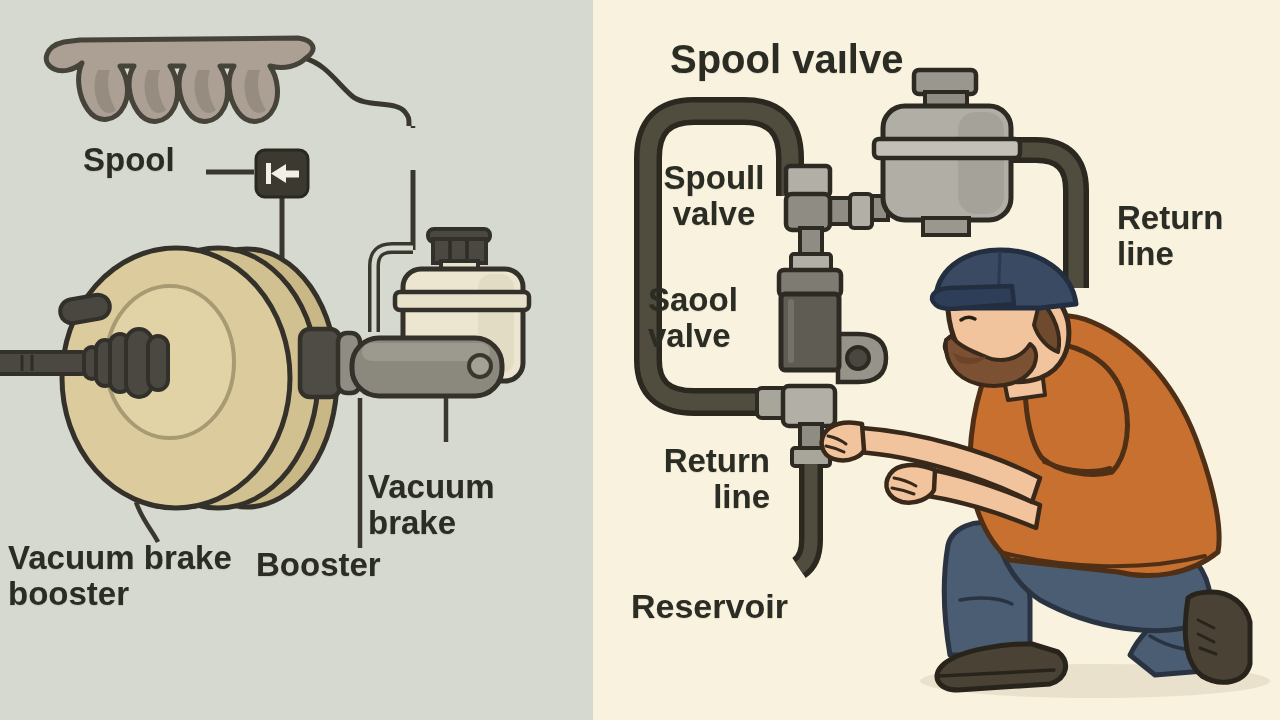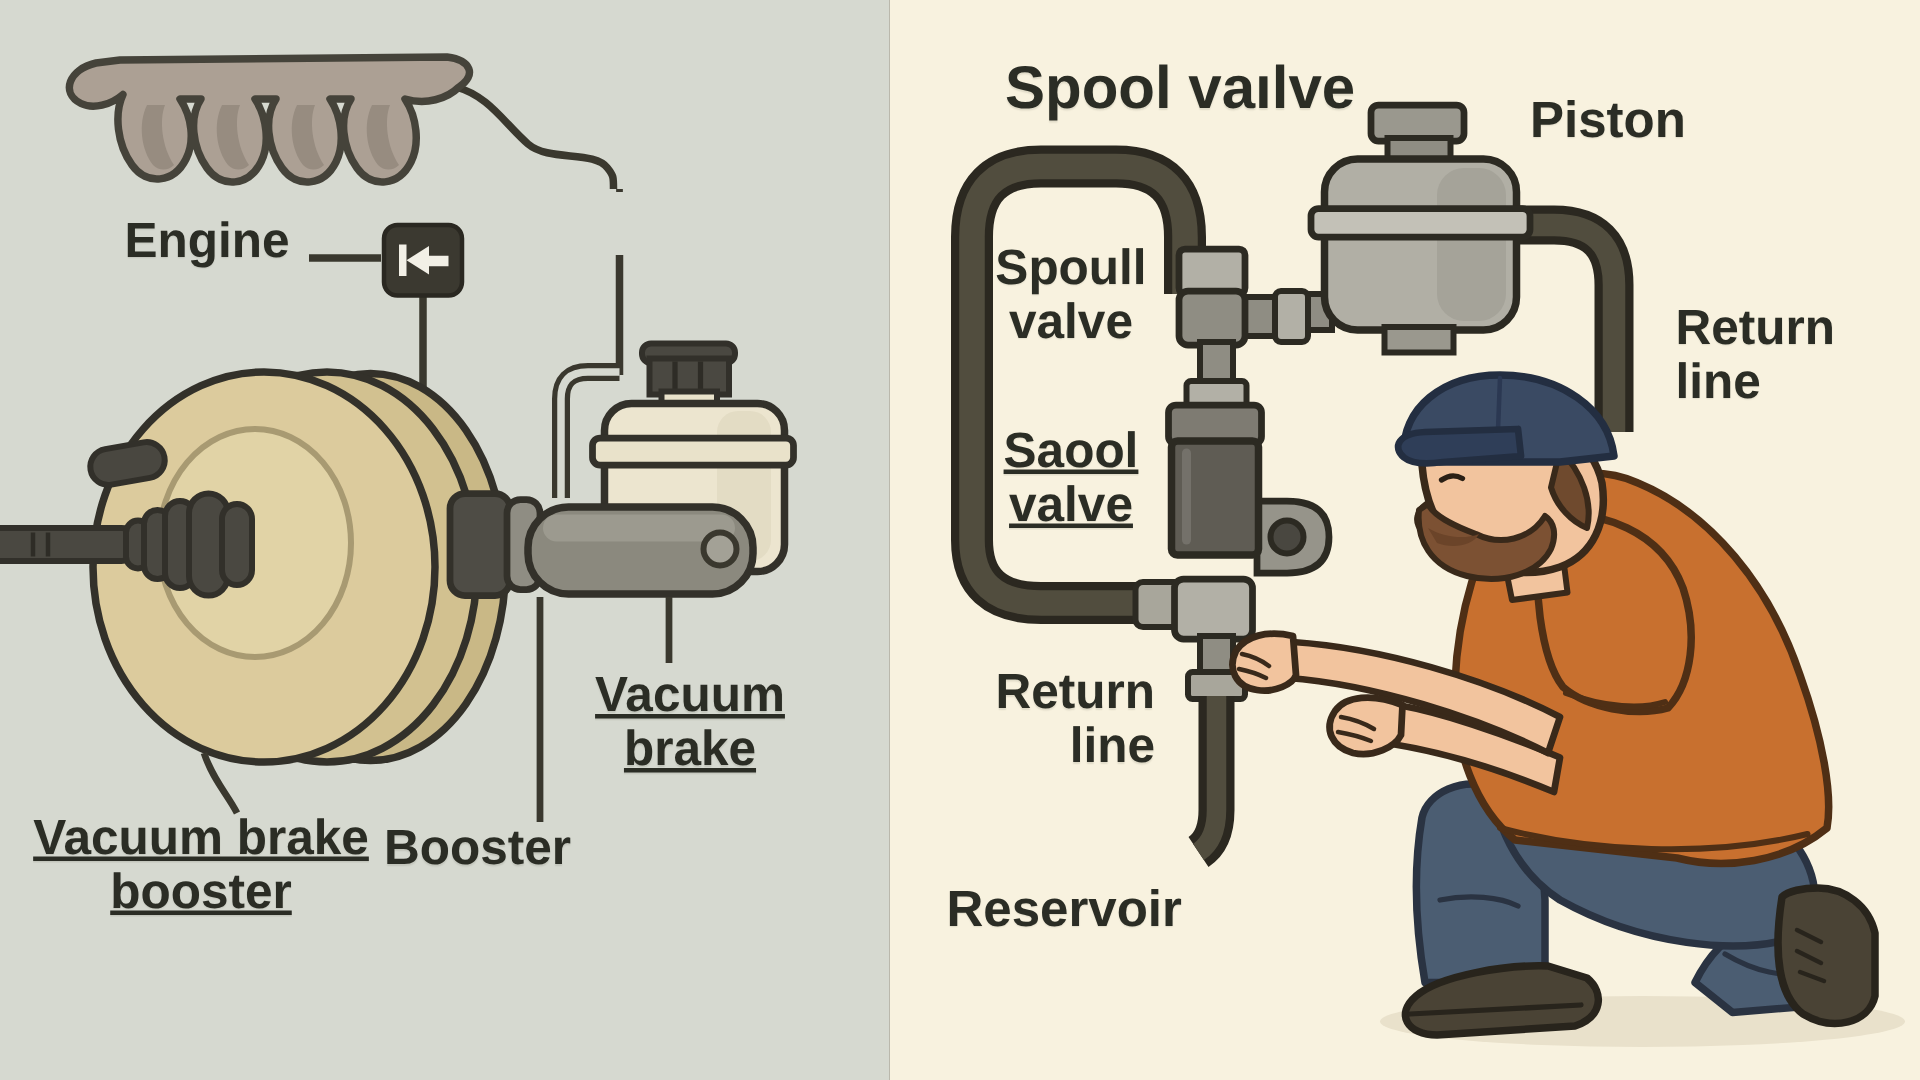--- a/index.html
+++ b/index.html
@@ -222,7 +222,6 @@
 booster</div>
 
   <div class="lbl lbl-spool">Spool vaılve</div>
-  <div class="lbl lbl-piston">Piston</div>
   <div class="lbl lbl-spoull rgt">Spoull
 valve</div>
   <div class="lbl lbl-returnupper">Return

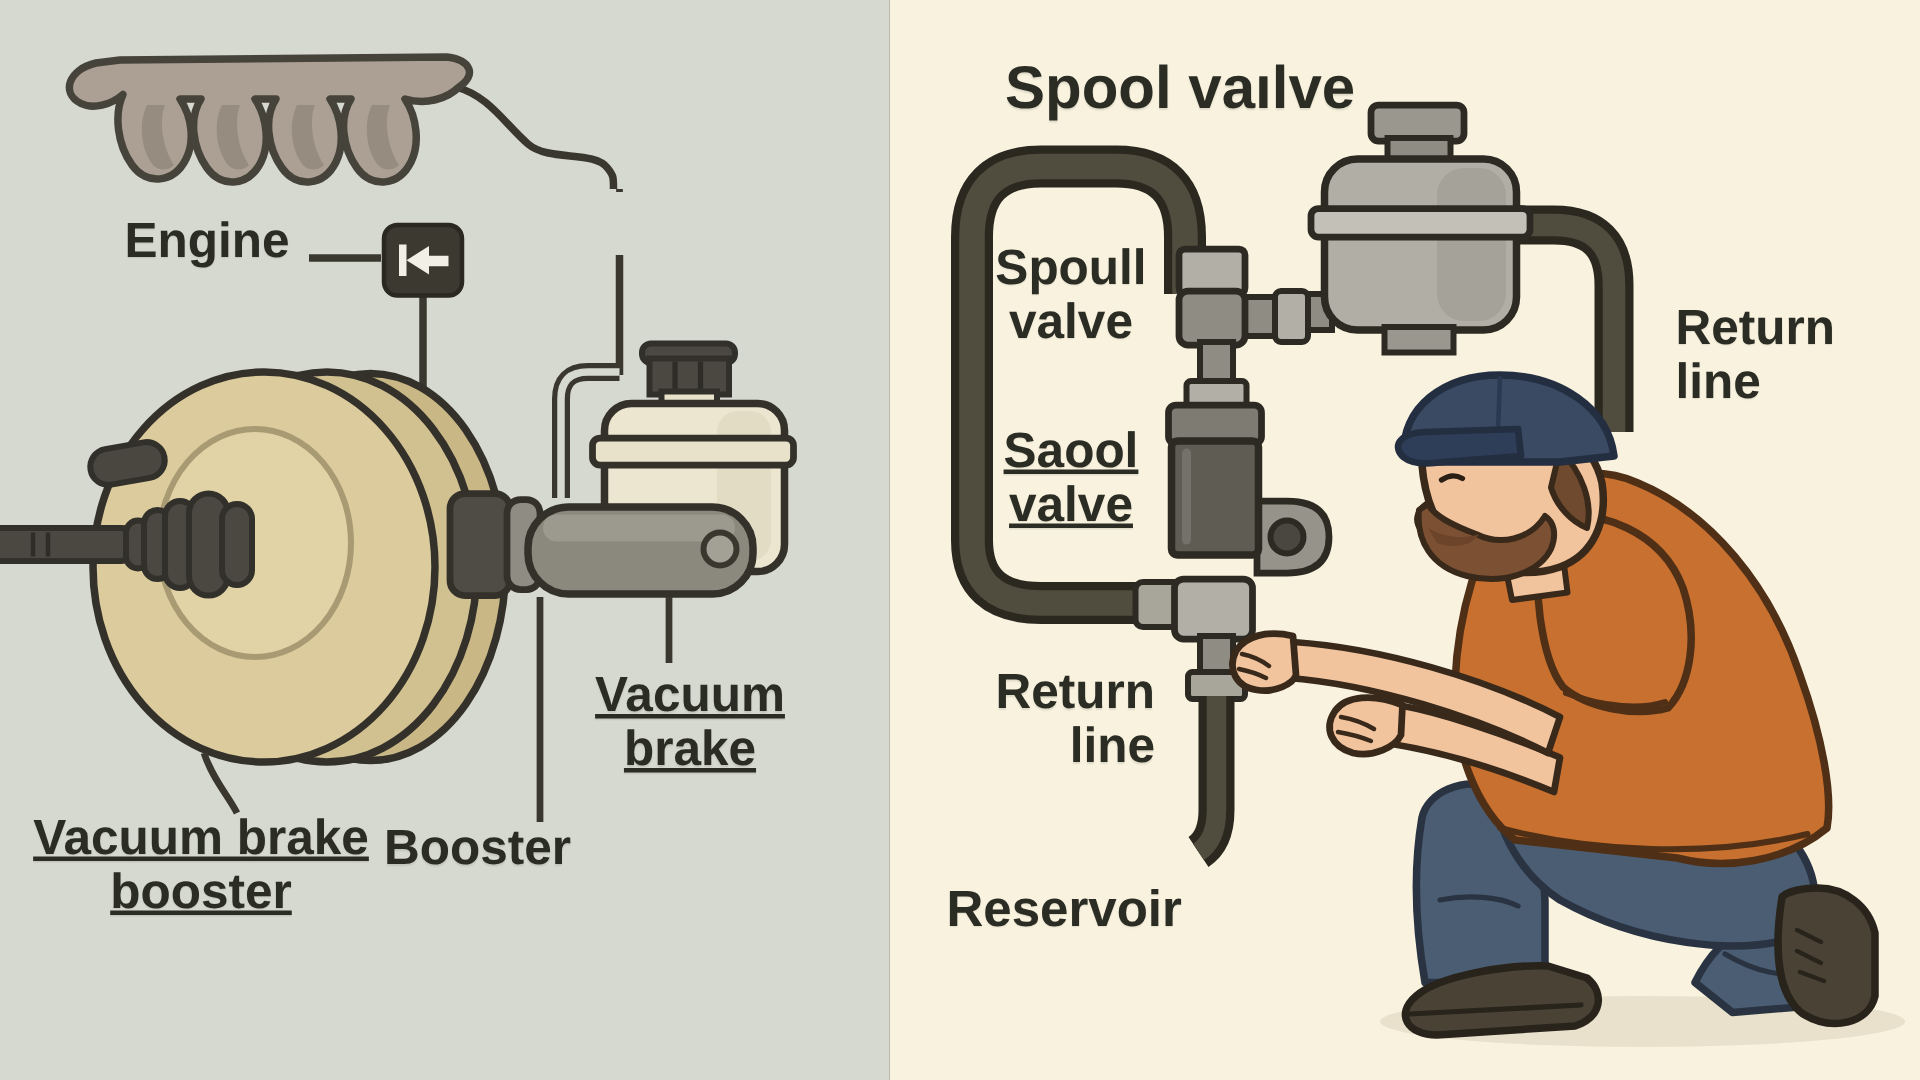--- a/index.html
+++ b/index.html
@@ -214,7 +214,7 @@
     </g>
   </svg>
 
-  <div class="lbl lbl-engine">Engine</div>
+  <div class="lbl lbl-engine">Spool</div>
   <div class="lbl lbl-vacuumbrake ctr">Vacuum
 brake</div>
   <div class="lbl lbl-booster">Booster</div>

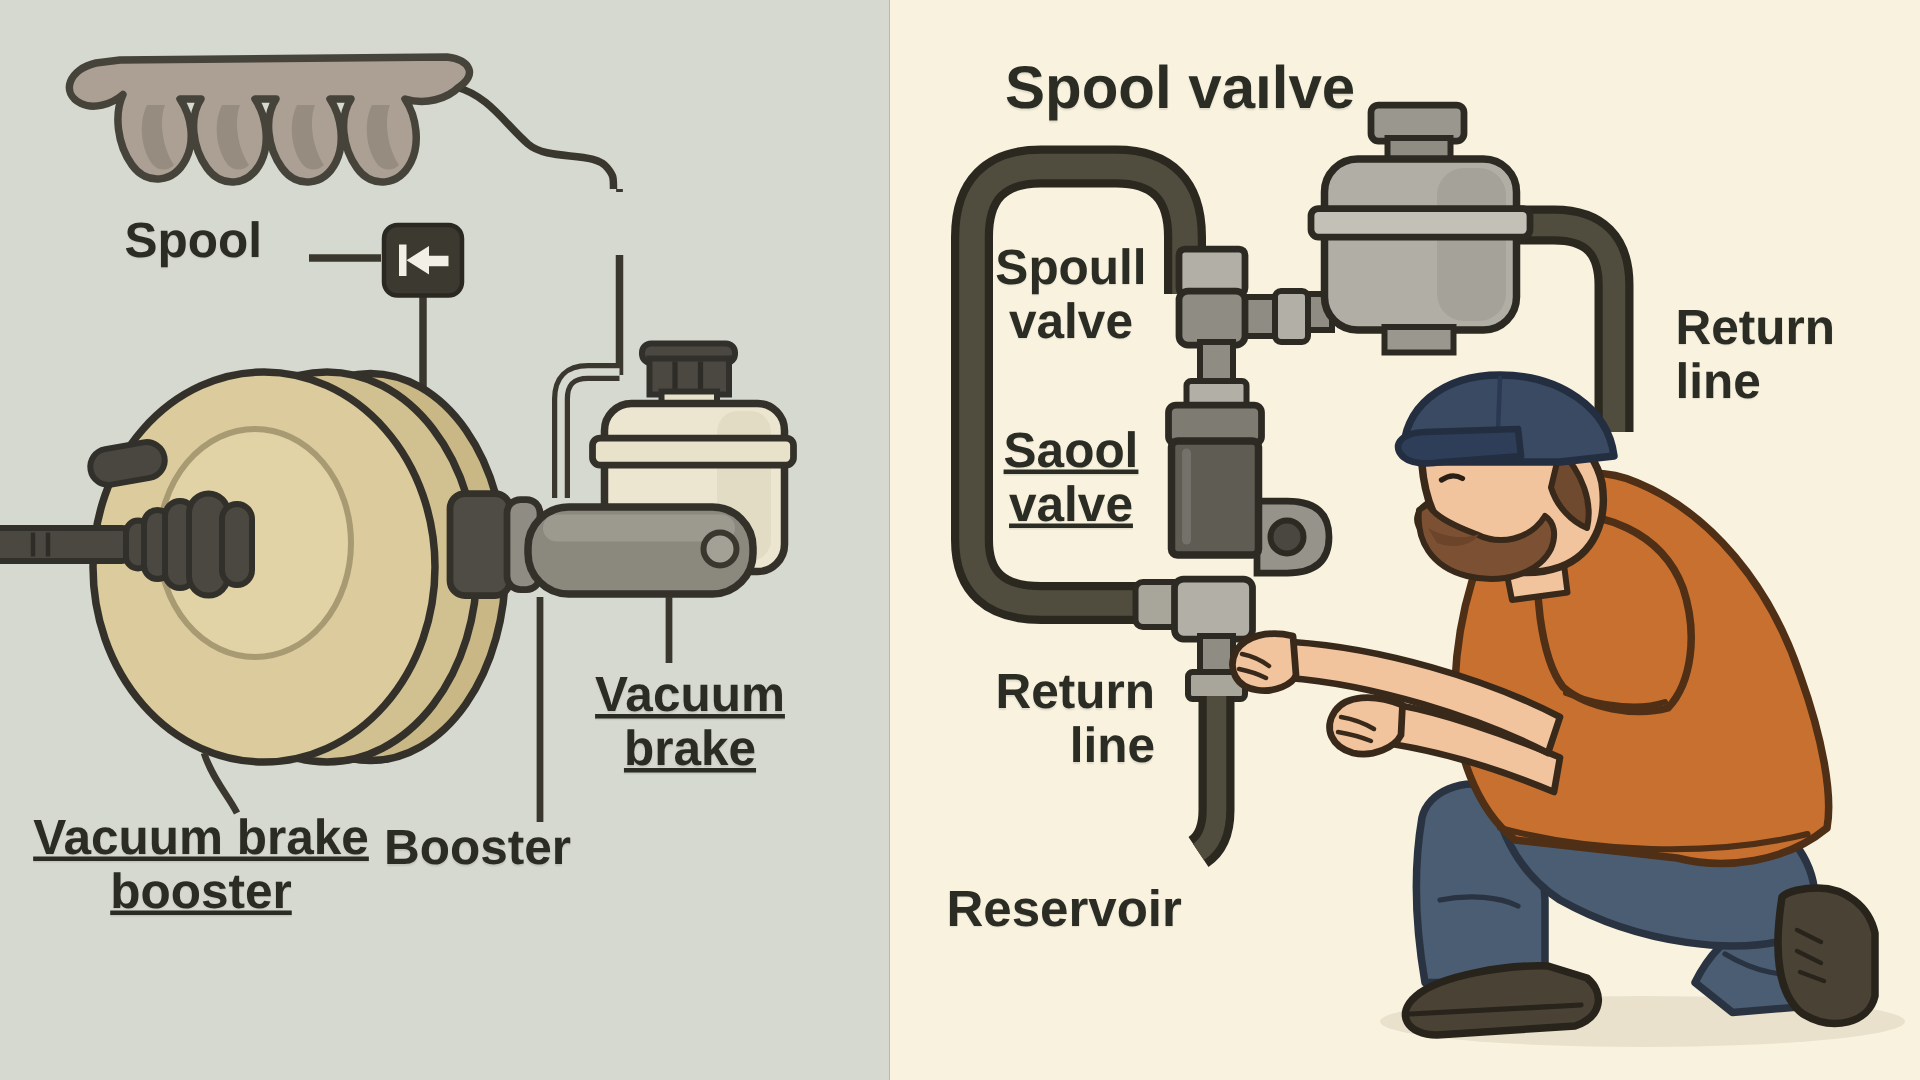--- a/index.html
+++ b/index.html
@@ -12,7 +12,7 @@
   .lbl{position:absolute;font-weight:700;color:#2b2d25;font-size:33px;
        line-height:36px;white-space:pre-line;letter-spacing:0px;
        text-shadow:0 1px 1px rgba(60,60,40,.12);}
-  .ctr{text-align:center;text-decoration:underline;} .rgt{text-align:right;}
+  .ctr{text-align:left;} .rgt{text-align:right;}
   .lbl-engine{left:83px;top:142px;}
   .lbl-checkvalve{left:334px;top:125px;}
   .lbl-vacuumbrake{left:368px;top:445px;width:184px;}

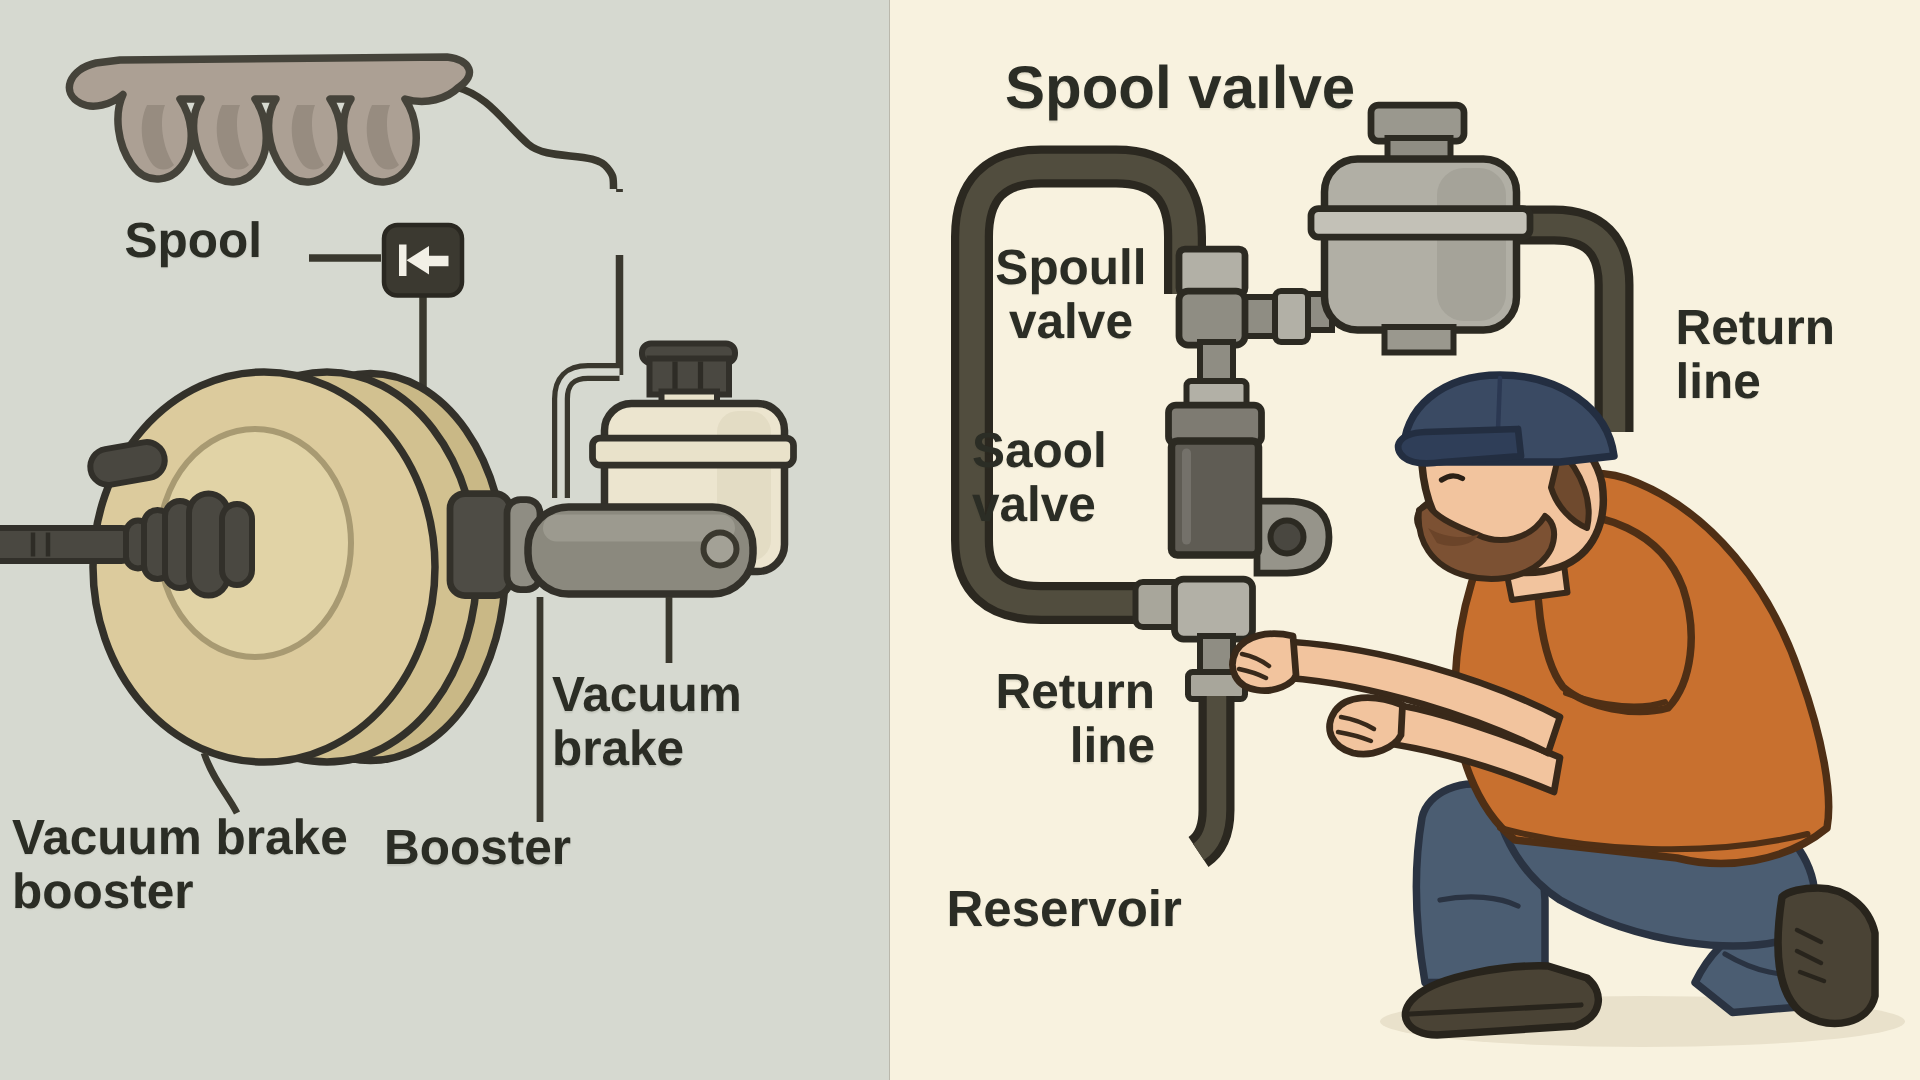--- a/index.html
+++ b/index.html
@@ -15,7 +15,7 @@
   .ctr{text-align:left;} .rgt{text-align:right;}
   .lbl-engine{left:83px;top:142px;}
   .lbl-checkvalve{left:334px;top:125px;}
-  .lbl-vacuumbrake{left:368px;top:445px;width:184px;}
+  .lbl-vacuumbrake{left:368px;top:469px;width:184px;}
   .lbl-booster{left:256px;top:547px;}
   .lbl-vbb{left:8px;top:540px;width:252px;}
   .lbl-spool{left:670px;top:41px;font-size:40px;}

